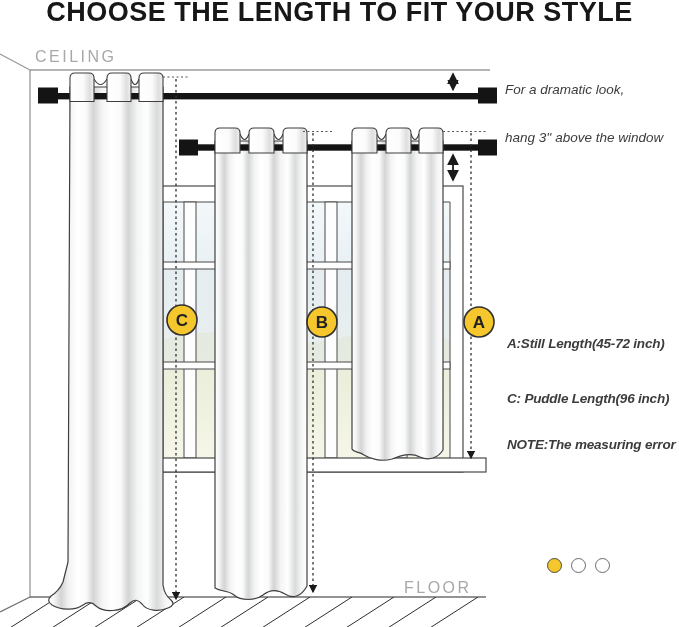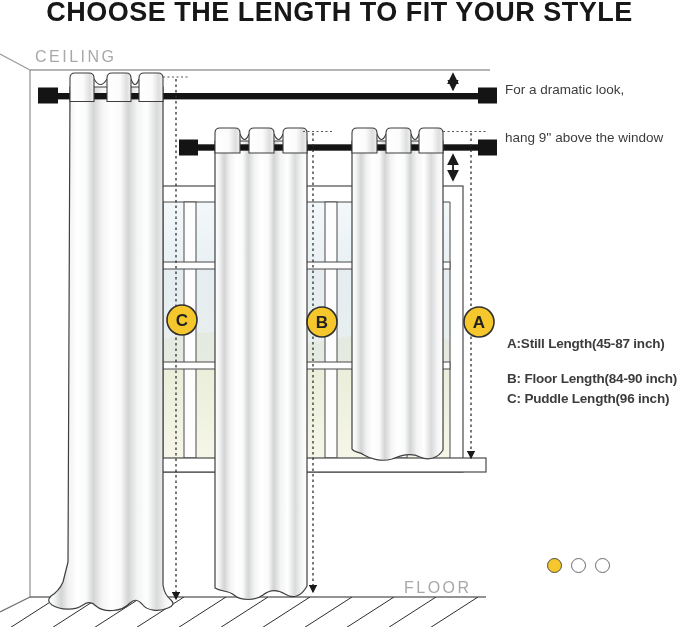--- a/index.html
+++ b/index.html
@@ -8,7 +8,7 @@
   #illustration{position:absolute;left:0;top:0;width:679px;height:627px;}
   .title{position:absolute;top:-3px;left:0;width:679px;text-align:center;
          font-size:27px;font-weight:800;letter-spacing:.5px;color:#171717;white-space:nowrap;}
-  .ann{position:absolute;color:#3c3c3c;font-size:13.5px;line-height:19.5px;white-space:nowrap;}
+  .ann{position:absolute;color:#3c3c3c;font-size:13.5px;line-height:19.5px;white-space:nowrap;font-style:italic;}
   .ann.bold{font-weight:700;letter-spacing:-.2px;}
   #ann-dramatic{left:505px;top:80px;}
   #ann-classic{left:505px;top:128px;}

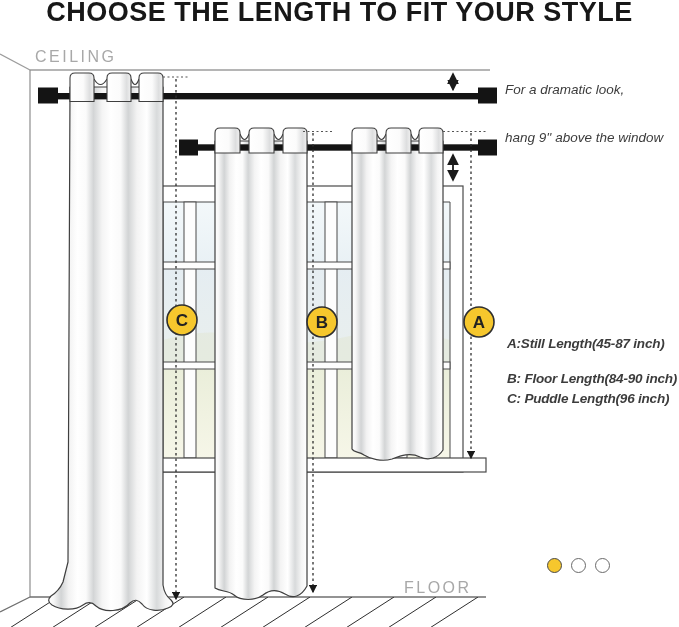--- a/index.html
+++ b/index.html
@@ -197,7 +197,7 @@
     <div>For a dramatic look,</div>
   </div>
   <div class="ann" id="ann-classic">
-    <div>hang 9'' above the window</div>
+    <div>hang 3'' above the window</div>
   </div>
   <div class="ann bold" id="len-a">A:Still Length(45-87 inch)</div>
   <div class="ann bold" id="len-b">B: Floor Length(84-90 inch)</div>

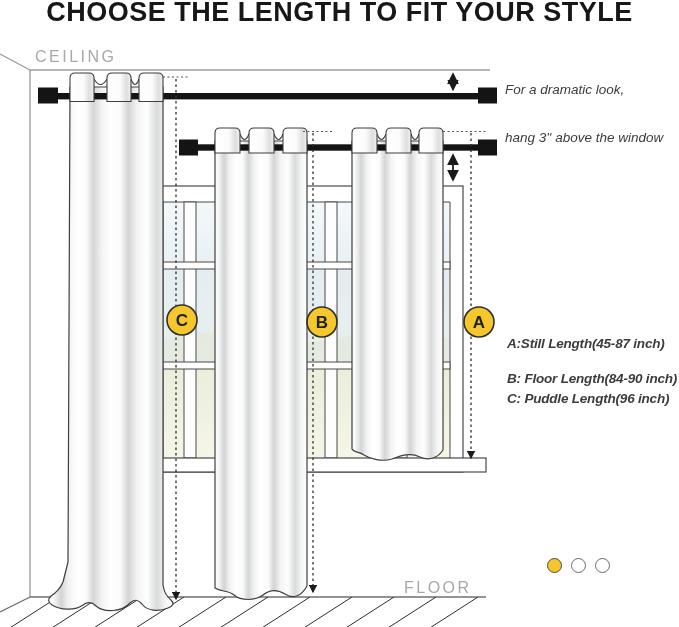--- a/index.html
+++ b/index.html
@@ -199,7 +199,7 @@
   <div class="ann" id="ann-classic">
     <div>hang 3'' above the window</div>
   </div>
-  <div class="ann bold" id="len-a">A:Still Length(45-87 inch)</div>
+  <div class="ann bold" id="len-a">A:Still Length(45-72 inch)</div>
   <div class="ann bold" id="len-b">B: Floor Length(84-90 inch)</div>
   <div class="ann bold" id="len-c">C: Puddle Length(96 inch)</div>
   <div class="ann bold" id="ann-note">

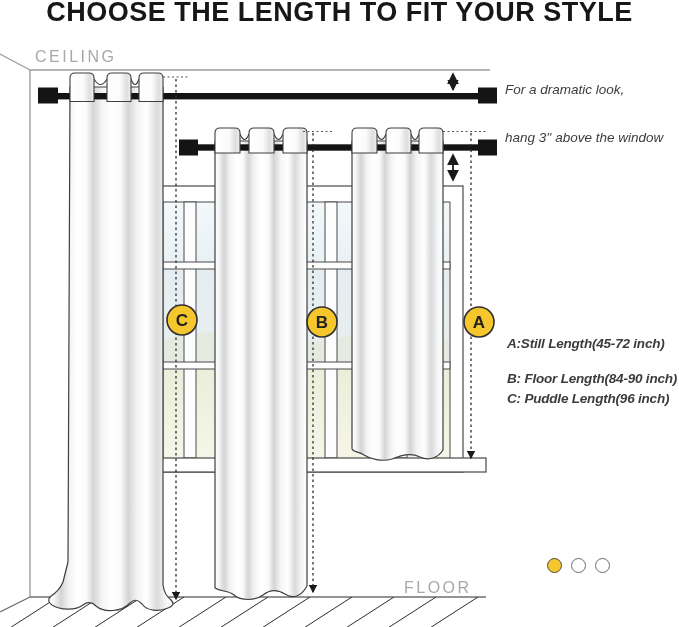--- a/index.html
+++ b/index.html
@@ -200,7 +200,6 @@
     <div>hang 3'' above the window</div>
   </div>
   <div class="ann bold" id="len-a">A:Still Length(45-72 inch)</div>
-  <div class="ann bold" id="len-b">B: Floor Length(84-90 inch)</div>
   <div class="ann bold" id="len-c">C: Puddle Length(96 inch)</div>
   <div class="ann bold" id="ann-note">
   </div>

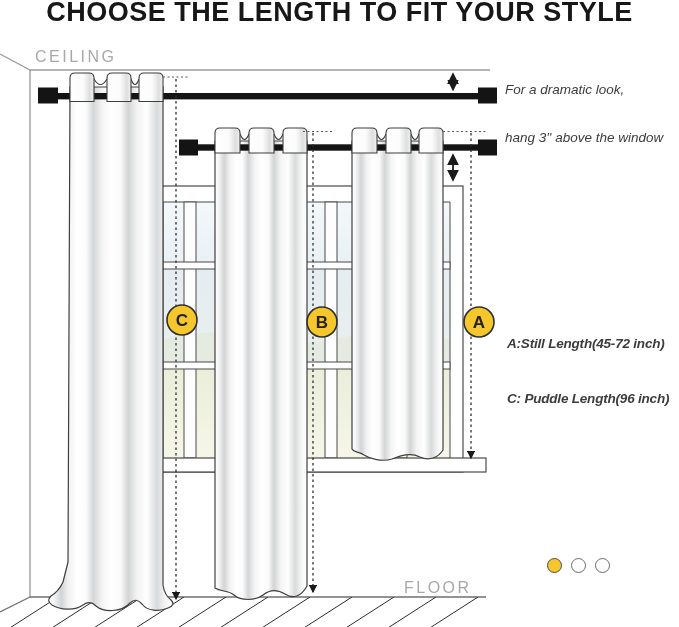--- a/index.html
+++ b/index.html
@@ -202,6 +202,7 @@
   <div class="ann bold" id="len-a">A:Still Length(45-72 inch)</div>
   <div class="ann bold" id="len-c">C: Puddle Length(96 inch)</div>
   <div class="ann bold" id="ann-note">
+    <div>NOTE:The measuring error</div>
   </div>
 
   <div id="dots">

